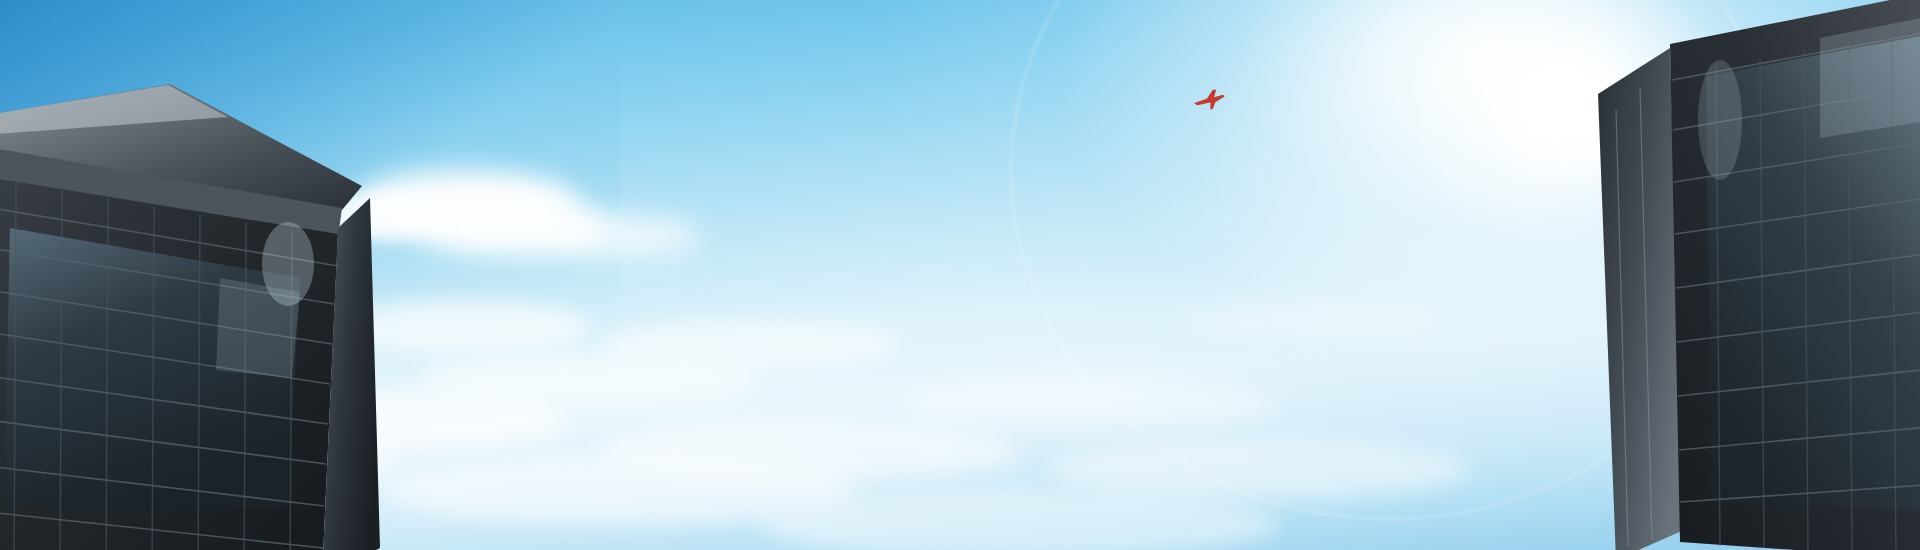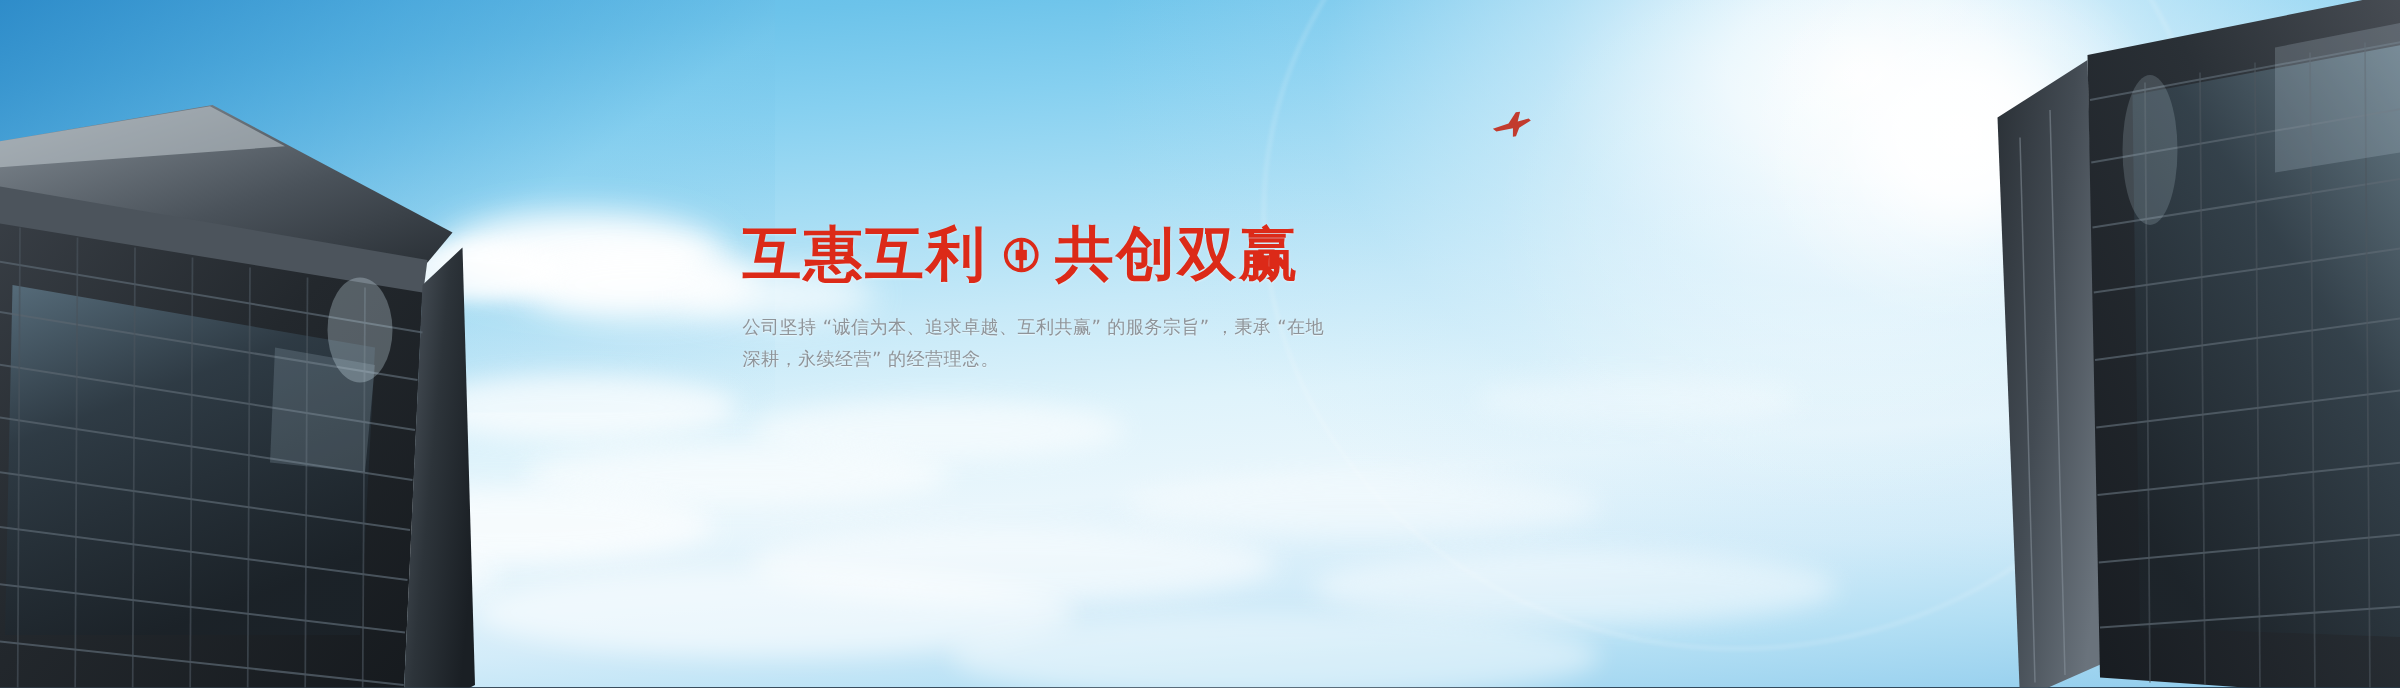--- a/index.html
+++ b/index.html
@@ -274,18 +274,6 @@
     <ellipse cx="200" cy="130" rx="22" ry="60" fill="#cfe3ee" opacity="0.18"></ellipse>
   </svg>
 
-  <div class="text-block">
-    <div class="headline">
-      <span>互惠互利</span>
-      <svg class="headline-emblem" viewBox="0 0 32 32">
-        <circle cx="16" cy="16" r="13.2" fill="none" stroke="#dc2a18" stroke-width="3.2"></circle>
-        <rect x="14.3" y="3.2" width="3.4" height="25.6" fill="#dc2a18"></rect>
-        <rect x="11.2" y="11.6" width="9.6" height="8.8" fill="#dc2a18"></rect>
-      </svg>
-      <span>共创双赢</span>
-    </div>
-    <div class="subtitle">公司坚持 “诚信为本、追求卓越、互利共赢” 的服务宗旨” ，秉承 “在地深耕，永续经营” 的经营理念。</div>
-  </div>
 
 </div>
 

